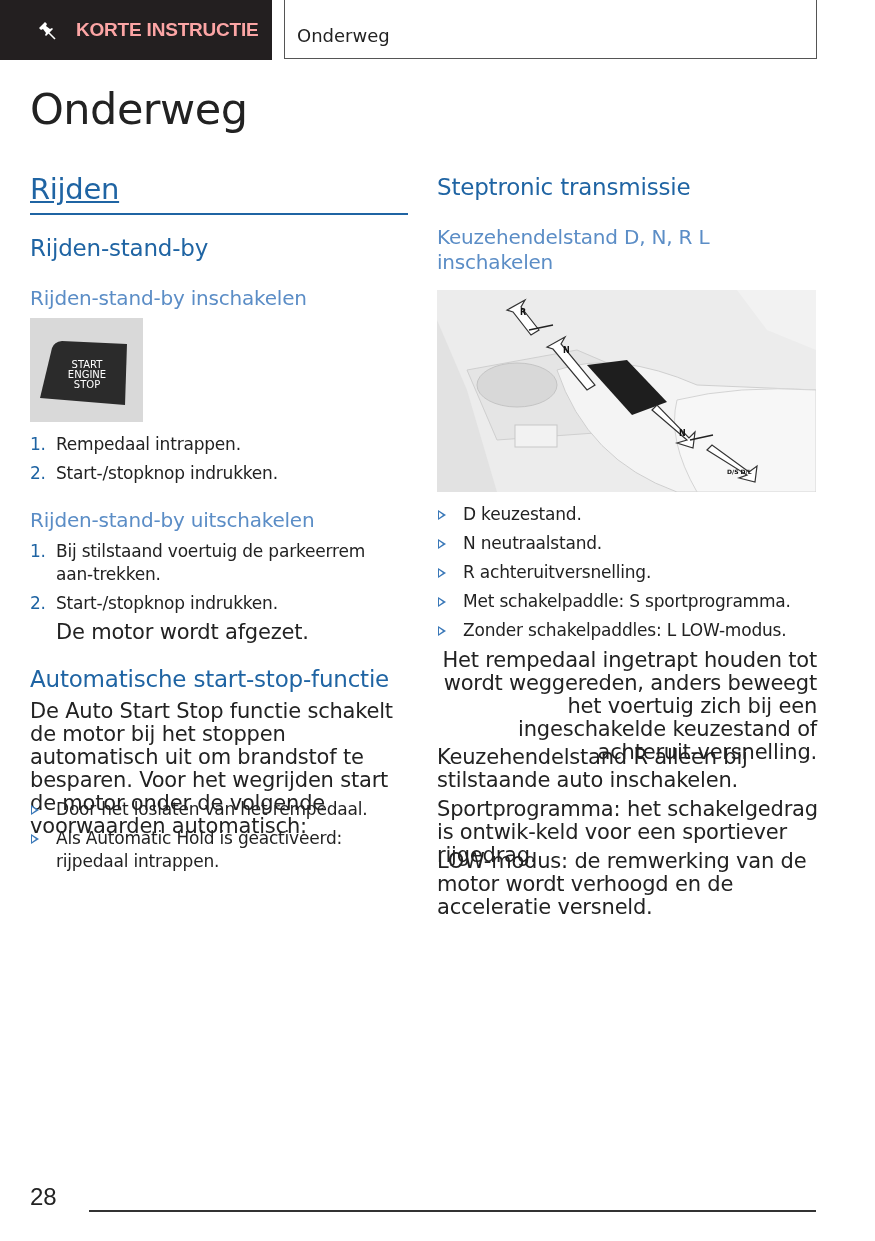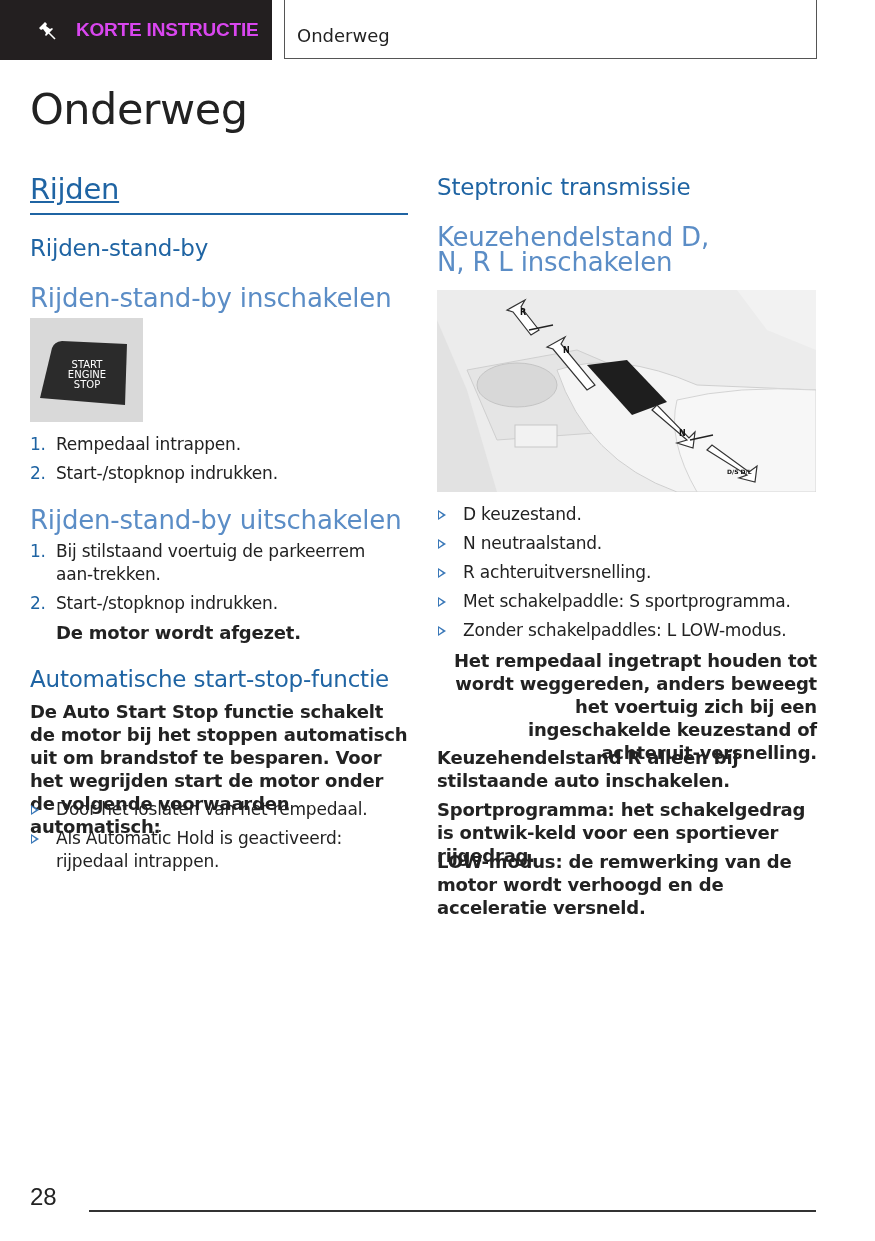--- a/index.html
+++ b/index.html
@@ -8,7 +8,7 @@
   .hdr-dark { position:absolute; left:0; top:0; width:272px; height:60px; background:#231f20;
               display:flex; align-items:center; }
   .hdr-dark .pin { margin-left:36px; width:22px; height:22px; display:flex; align-items:center; justify-content:center; }
-  .hdr-dark .lbl { margin-left:18px; color:#d946ef; font-family:"Liberation Sans", sans-serif; font-weight:bold;
+  .hdr-dark .lbl { margin-left:18px; color:#fca5a5; font-family:"Liberation Sans", sans-serif; font-weight:bold;
                    font-size:19px; letter-spacing:-0.2px; }
   .hdr-box { position:absolute; left:284px; top:0; width:531px; height:58px; border:1.5px solid #555; border-top:none;
              display:flex; align-items:center; }

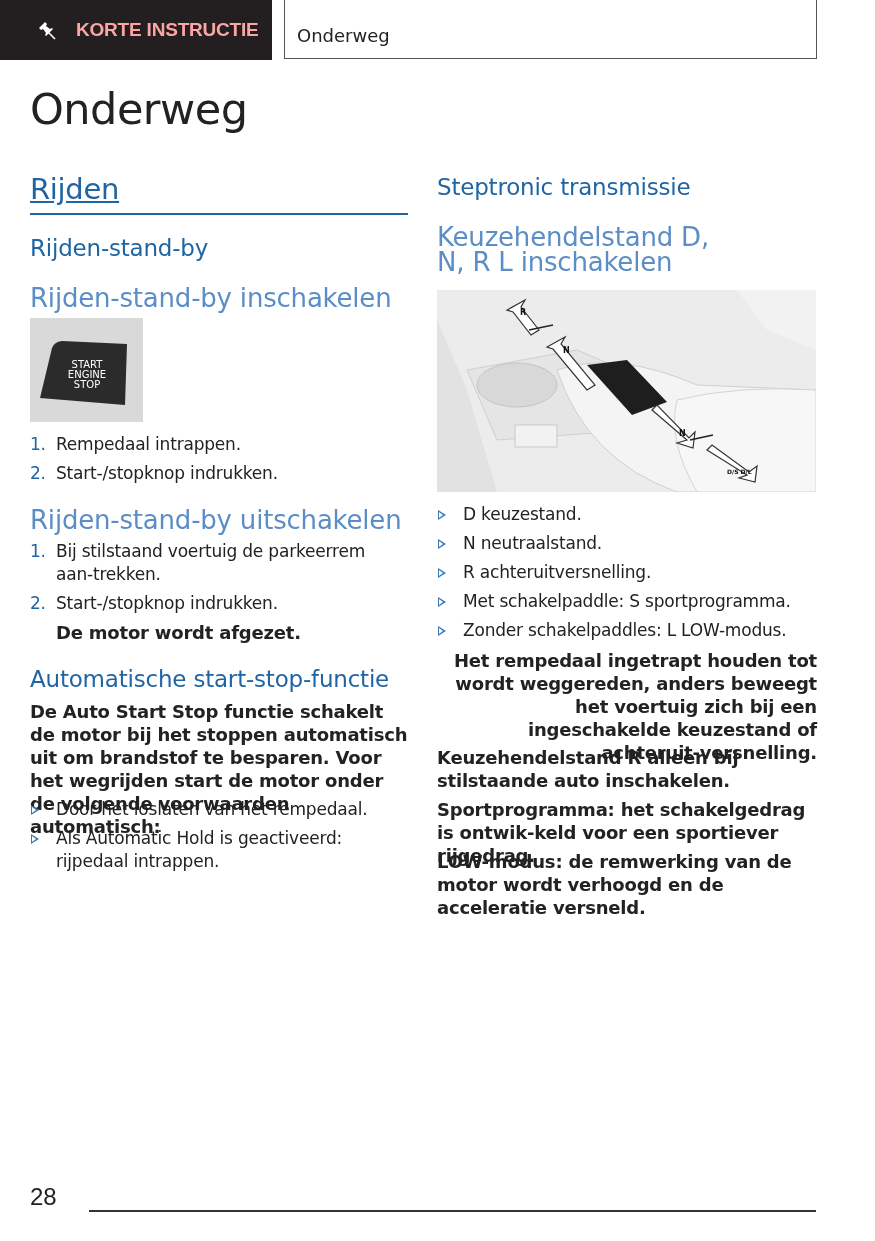--- a/index.html
+++ b/index.html
@@ -20,7 +20,7 @@
   .h2 { position:absolute; font-size:29px; font-weight:normal; letter-spacing:-0.3px;text-decoration:underline; }
   .h2-rule { position:absolute; height:1.5px; background:#1f64a3; }
   .h3 { position:absolute; font-size:23px; font-weight:normal; letter-spacing:-0.2px;text-align:right; }
-  .h4 { position:absolute; font-size:26px; font-weight:normal; letter-spacing:-0.2px; line-height:25px; }
+  .h4 { position:absolute; font-size:20px; font-weight:normal; letter-spacing:-0.2px; line-height:25px; }
   .txt { position:absolute; font-size:18px; line-height:23px; color:#222; letter-spacing:-0.2px;font-weight:bold; }
   .list { position:absolute; margin:0; padding:0; list-style:none; }
   .list li { position:relative; font-size:17px; line-height:23px; padding-left:26px; margin-bottom:6px; letter-spacing:-0.2px; color:#222; }

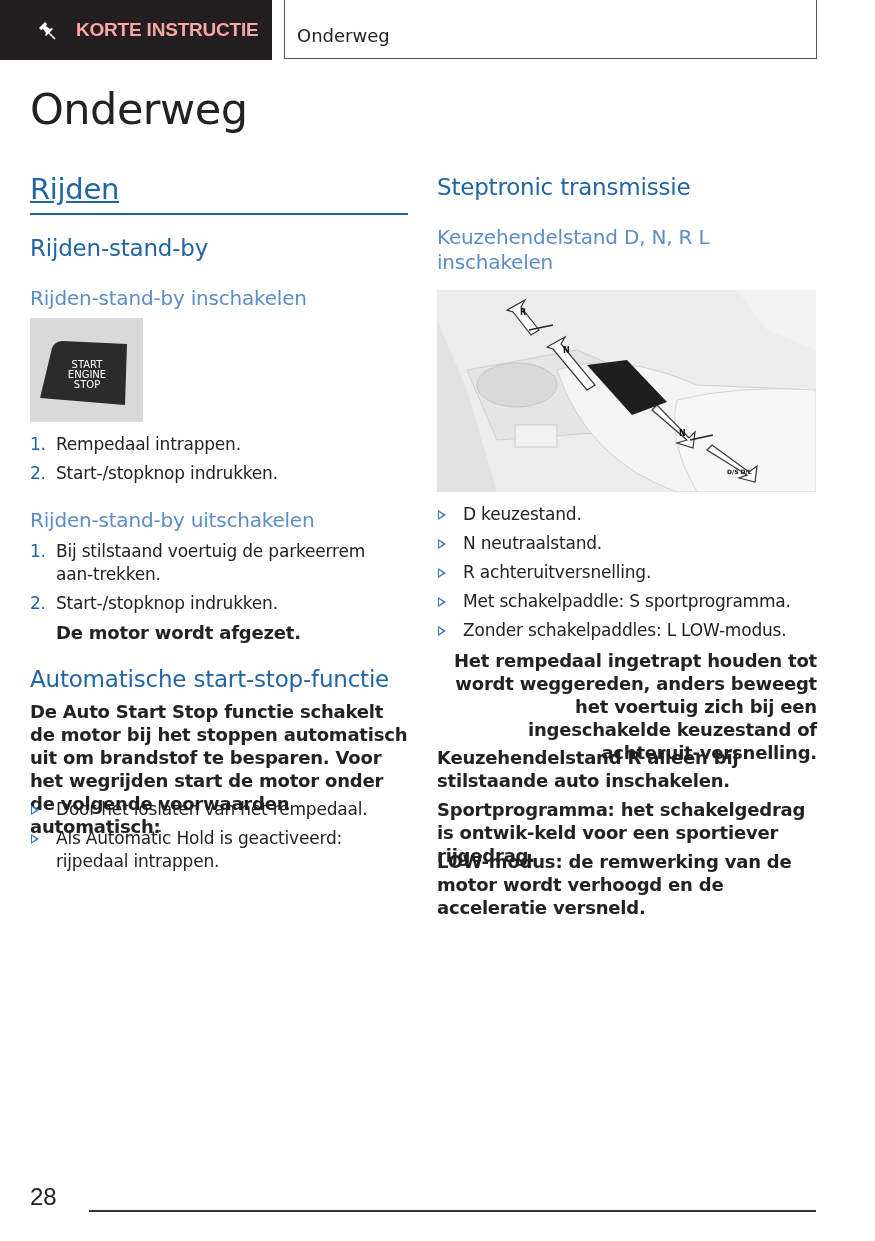--- a/index.html
+++ b/index.html
@@ -21,7 +21,7 @@
   .h2-rule { position:absolute; height:1.5px; background:#1f64a3; }
   .h3 { position:absolute; font-size:23px; font-weight:normal; letter-spacing:-0.2px;text-align:right; }
   .h4 { position:absolute; font-size:20px; font-weight:normal; letter-spacing:-0.2px; line-height:25px; }
-  .txt { position:absolute; font-size:18px; line-height:23px; color:#222; letter-spacing:-0.2px;font-weight:bold; }
+  .txt { position:absolute; font-size:21px; line-height:23px; color:#222; letter-spacing:-0.2px; }
   .list { position:absolute; margin:0; padding:0; list-style:none; }
   .list li { position:relative; font-size:17px; line-height:23px; padding-left:26px; margin-bottom:6px; letter-spacing:-0.2px; color:#222; }
   .list li .num { position:absolute; left:0; top:0; color:#1f64a3; }

